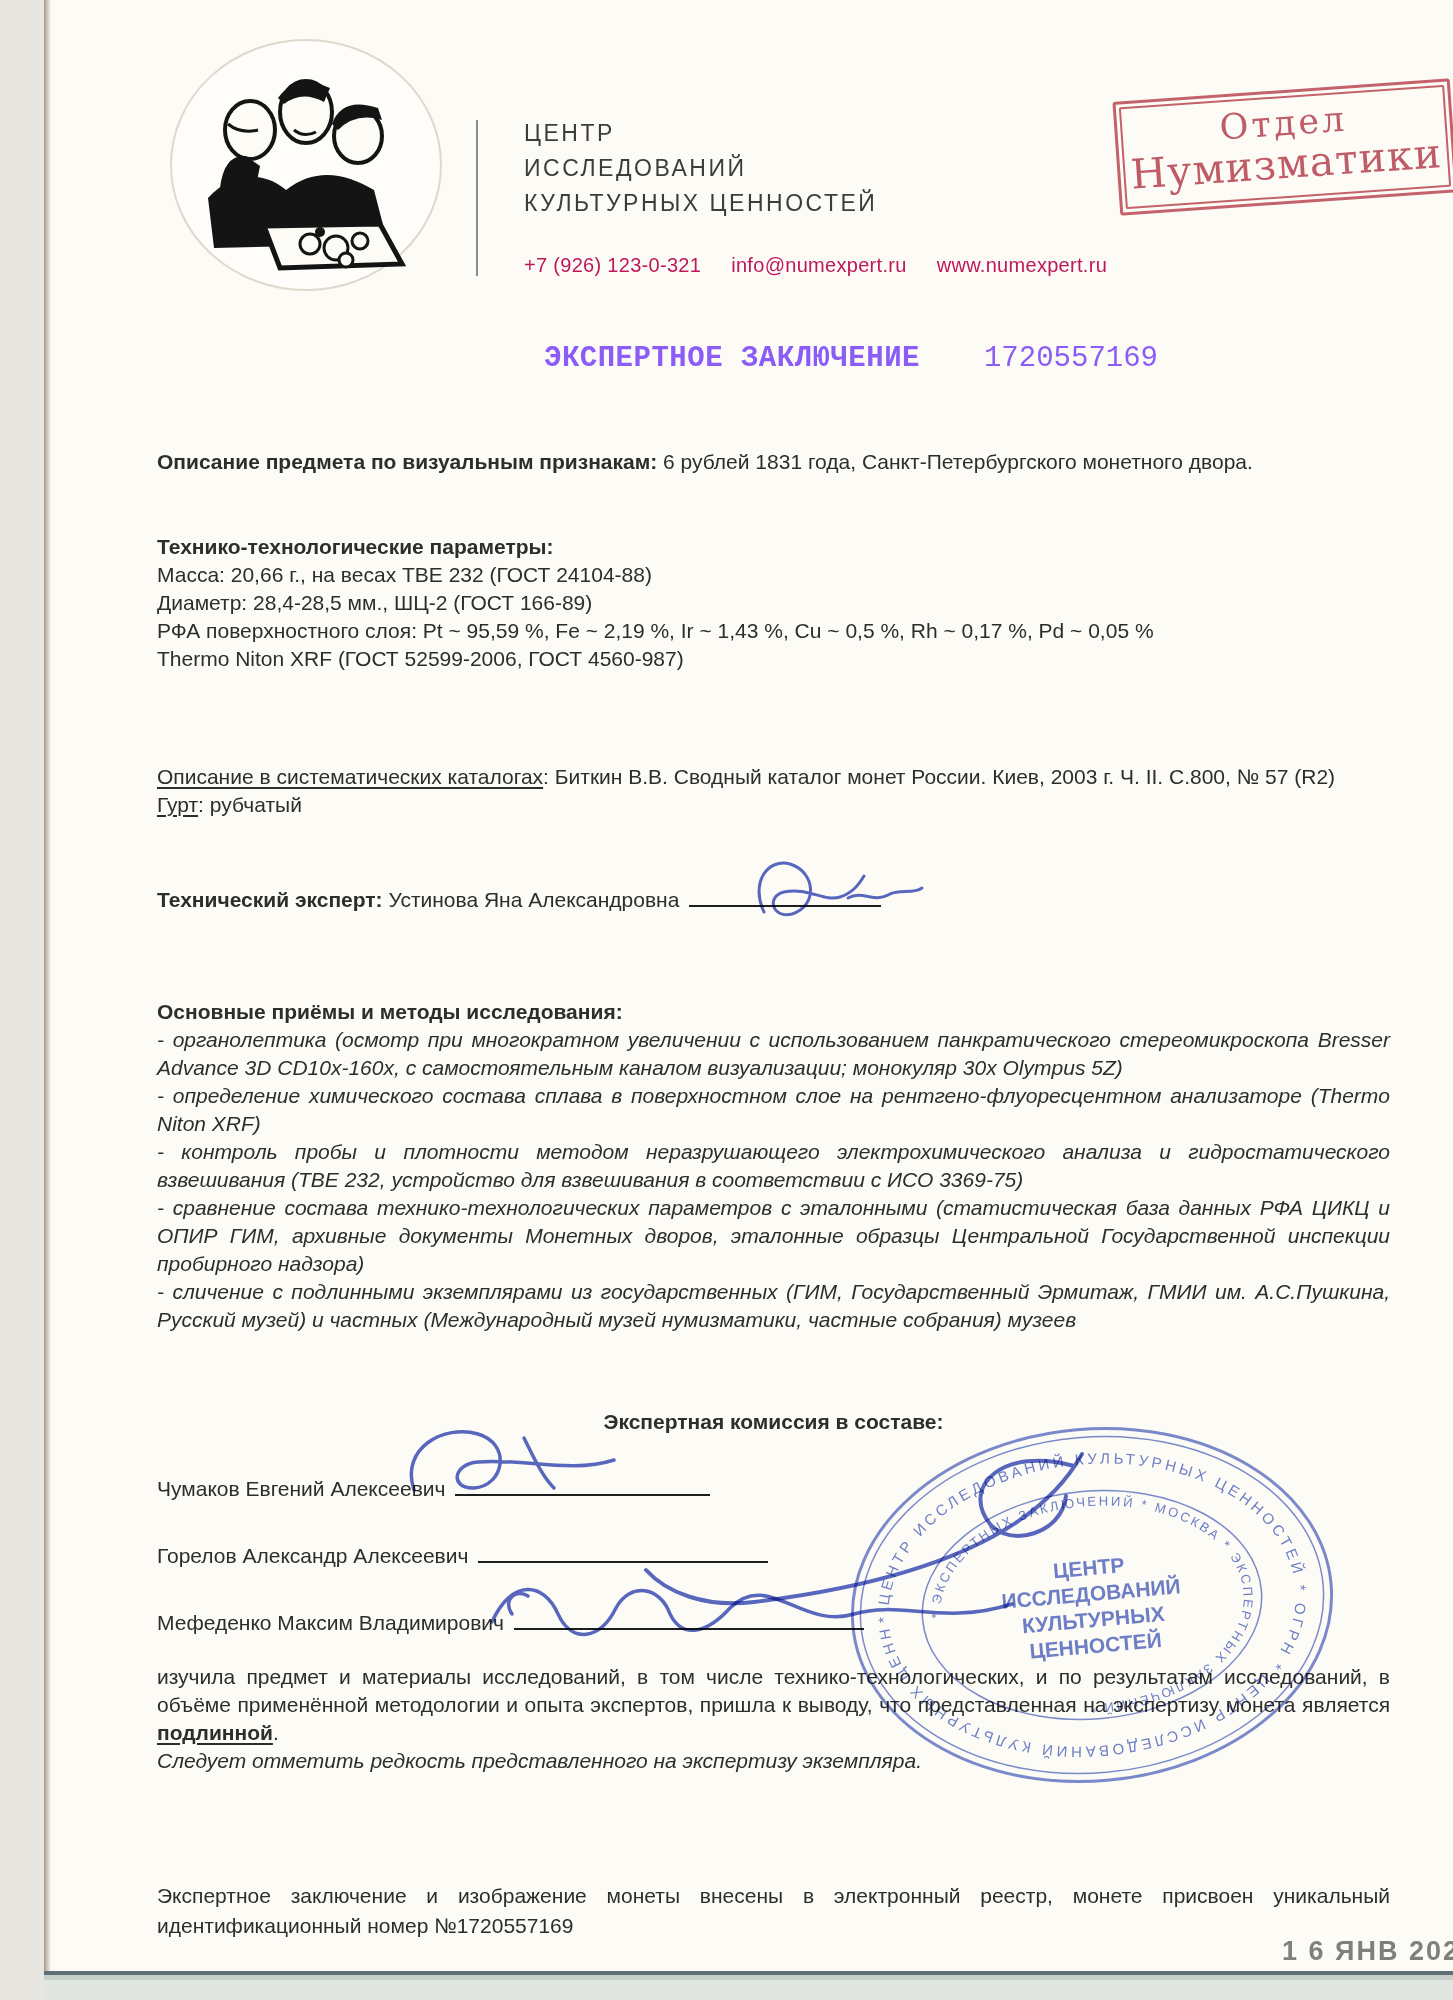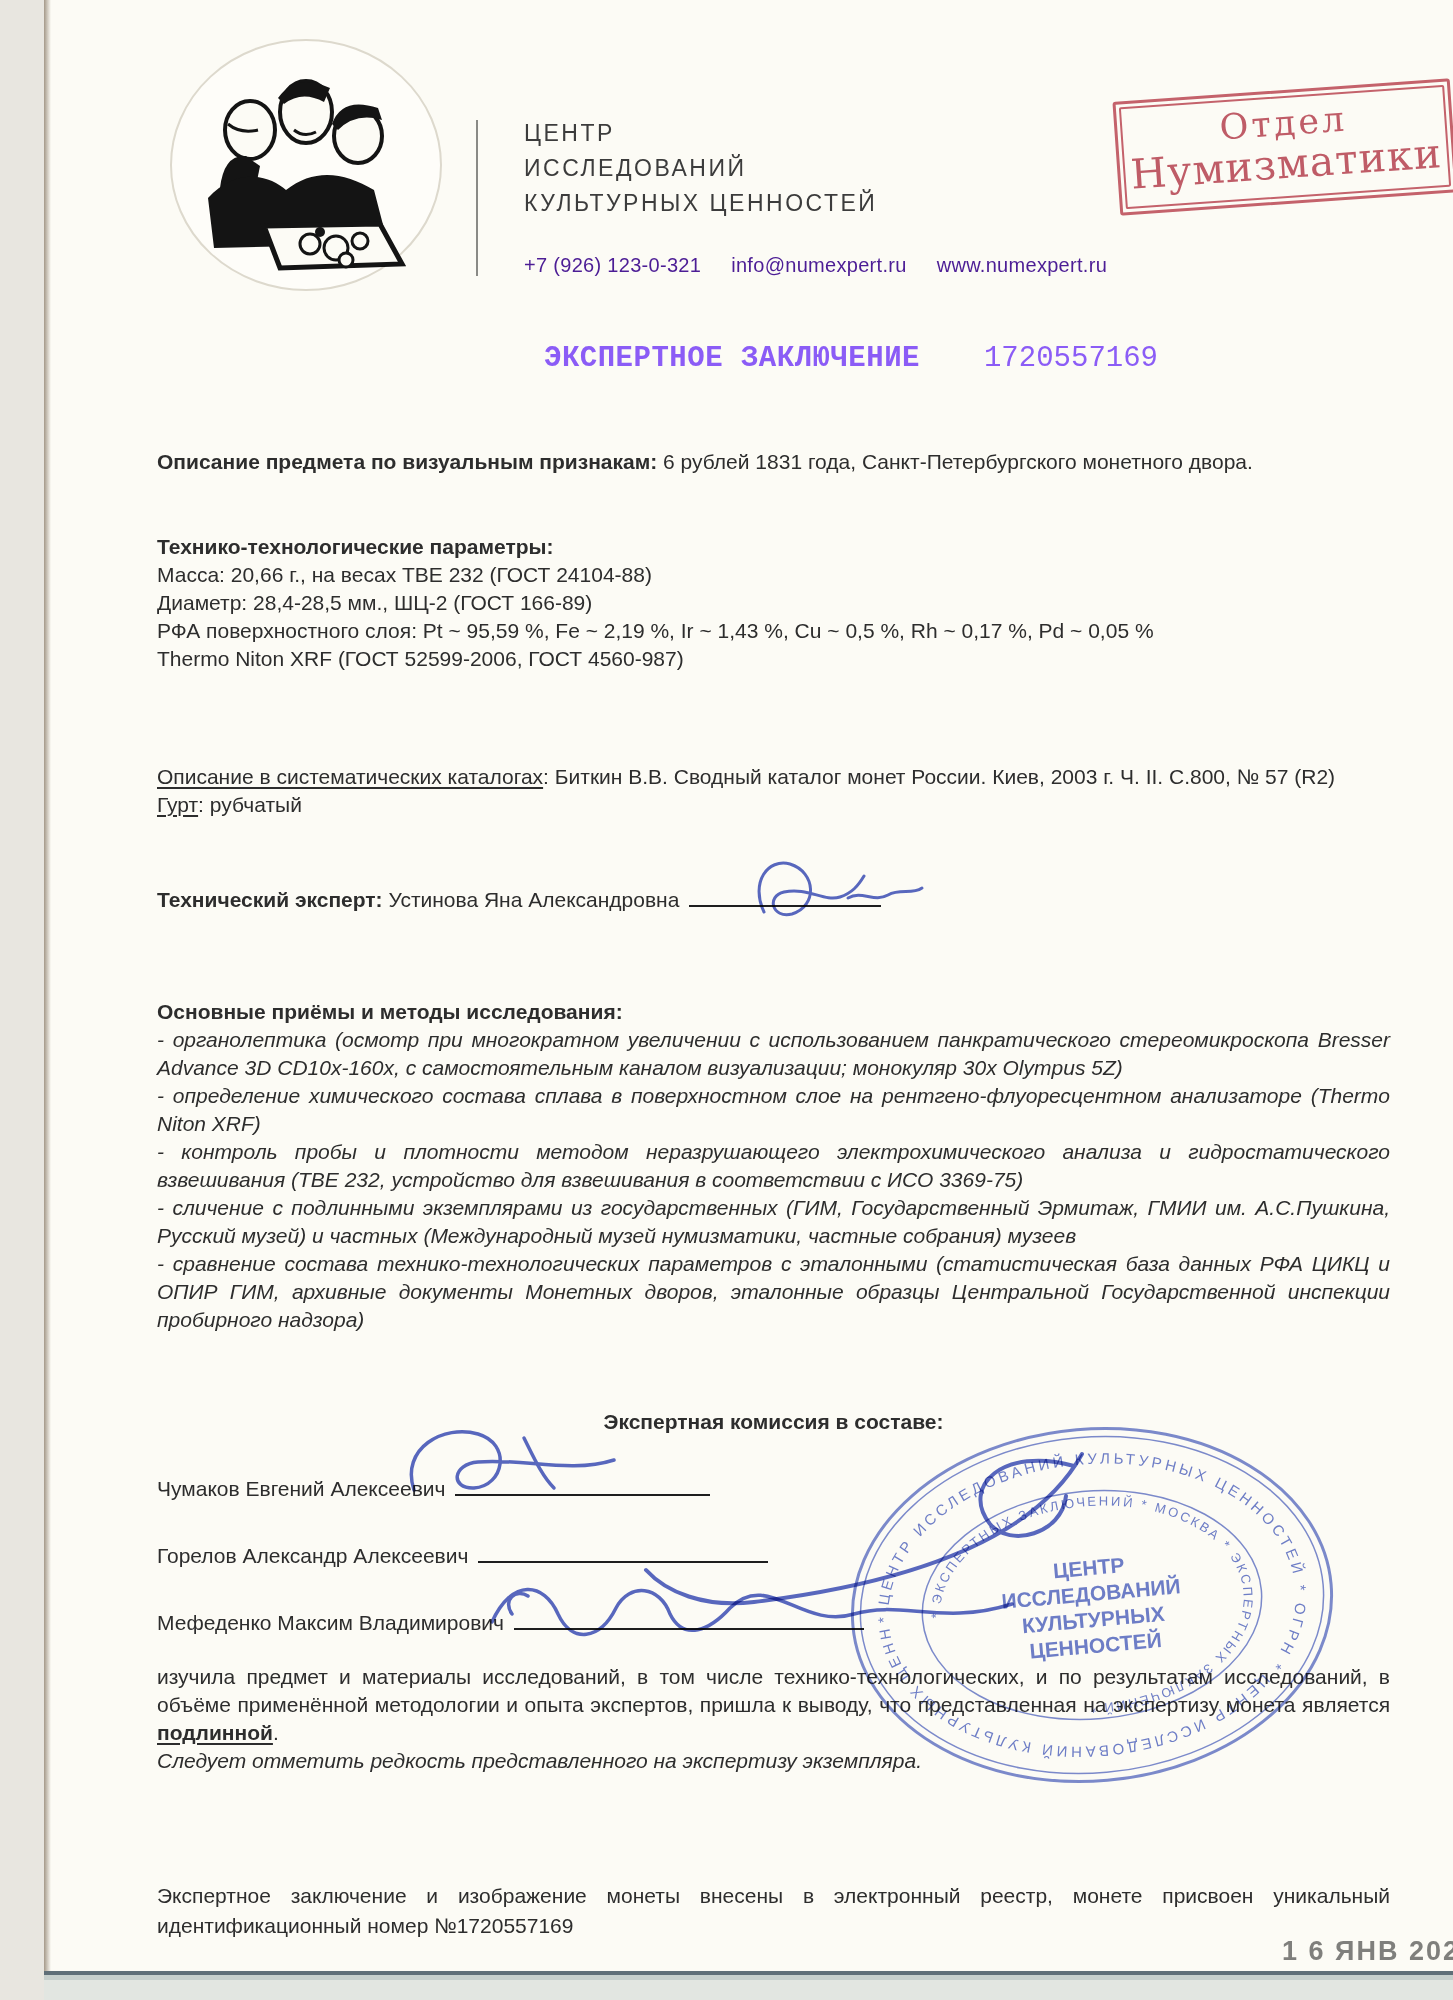--- a/index.html
+++ b/index.html
@@ -11,7 +11,7 @@
   .org-name{position:absolute;left:480px;top:116px;font-size:23px;line-height:35px;
             letter-spacing:2.5px;color:#3c3c3c;font-weight:400;}
   .contact-row{position:absolute;left:480px;top:254px;display:flex;gap:30px;
-               font-size:20px;color:#4c1d95;letter-spacing:.3px;}
+               font-size:20px;color:#be185d;letter-spacing:.3px;}
   .red-stamp{position:absolute;left:1072px;top:90px;width:326px;transform:rotate(-4deg);
              border:3px solid #c25663;border-radius:3px;padding:3px;opacity:.92;}
   .red-stamp-inner{border:2px solid #c25663;border-radius:2px;text-align:center;

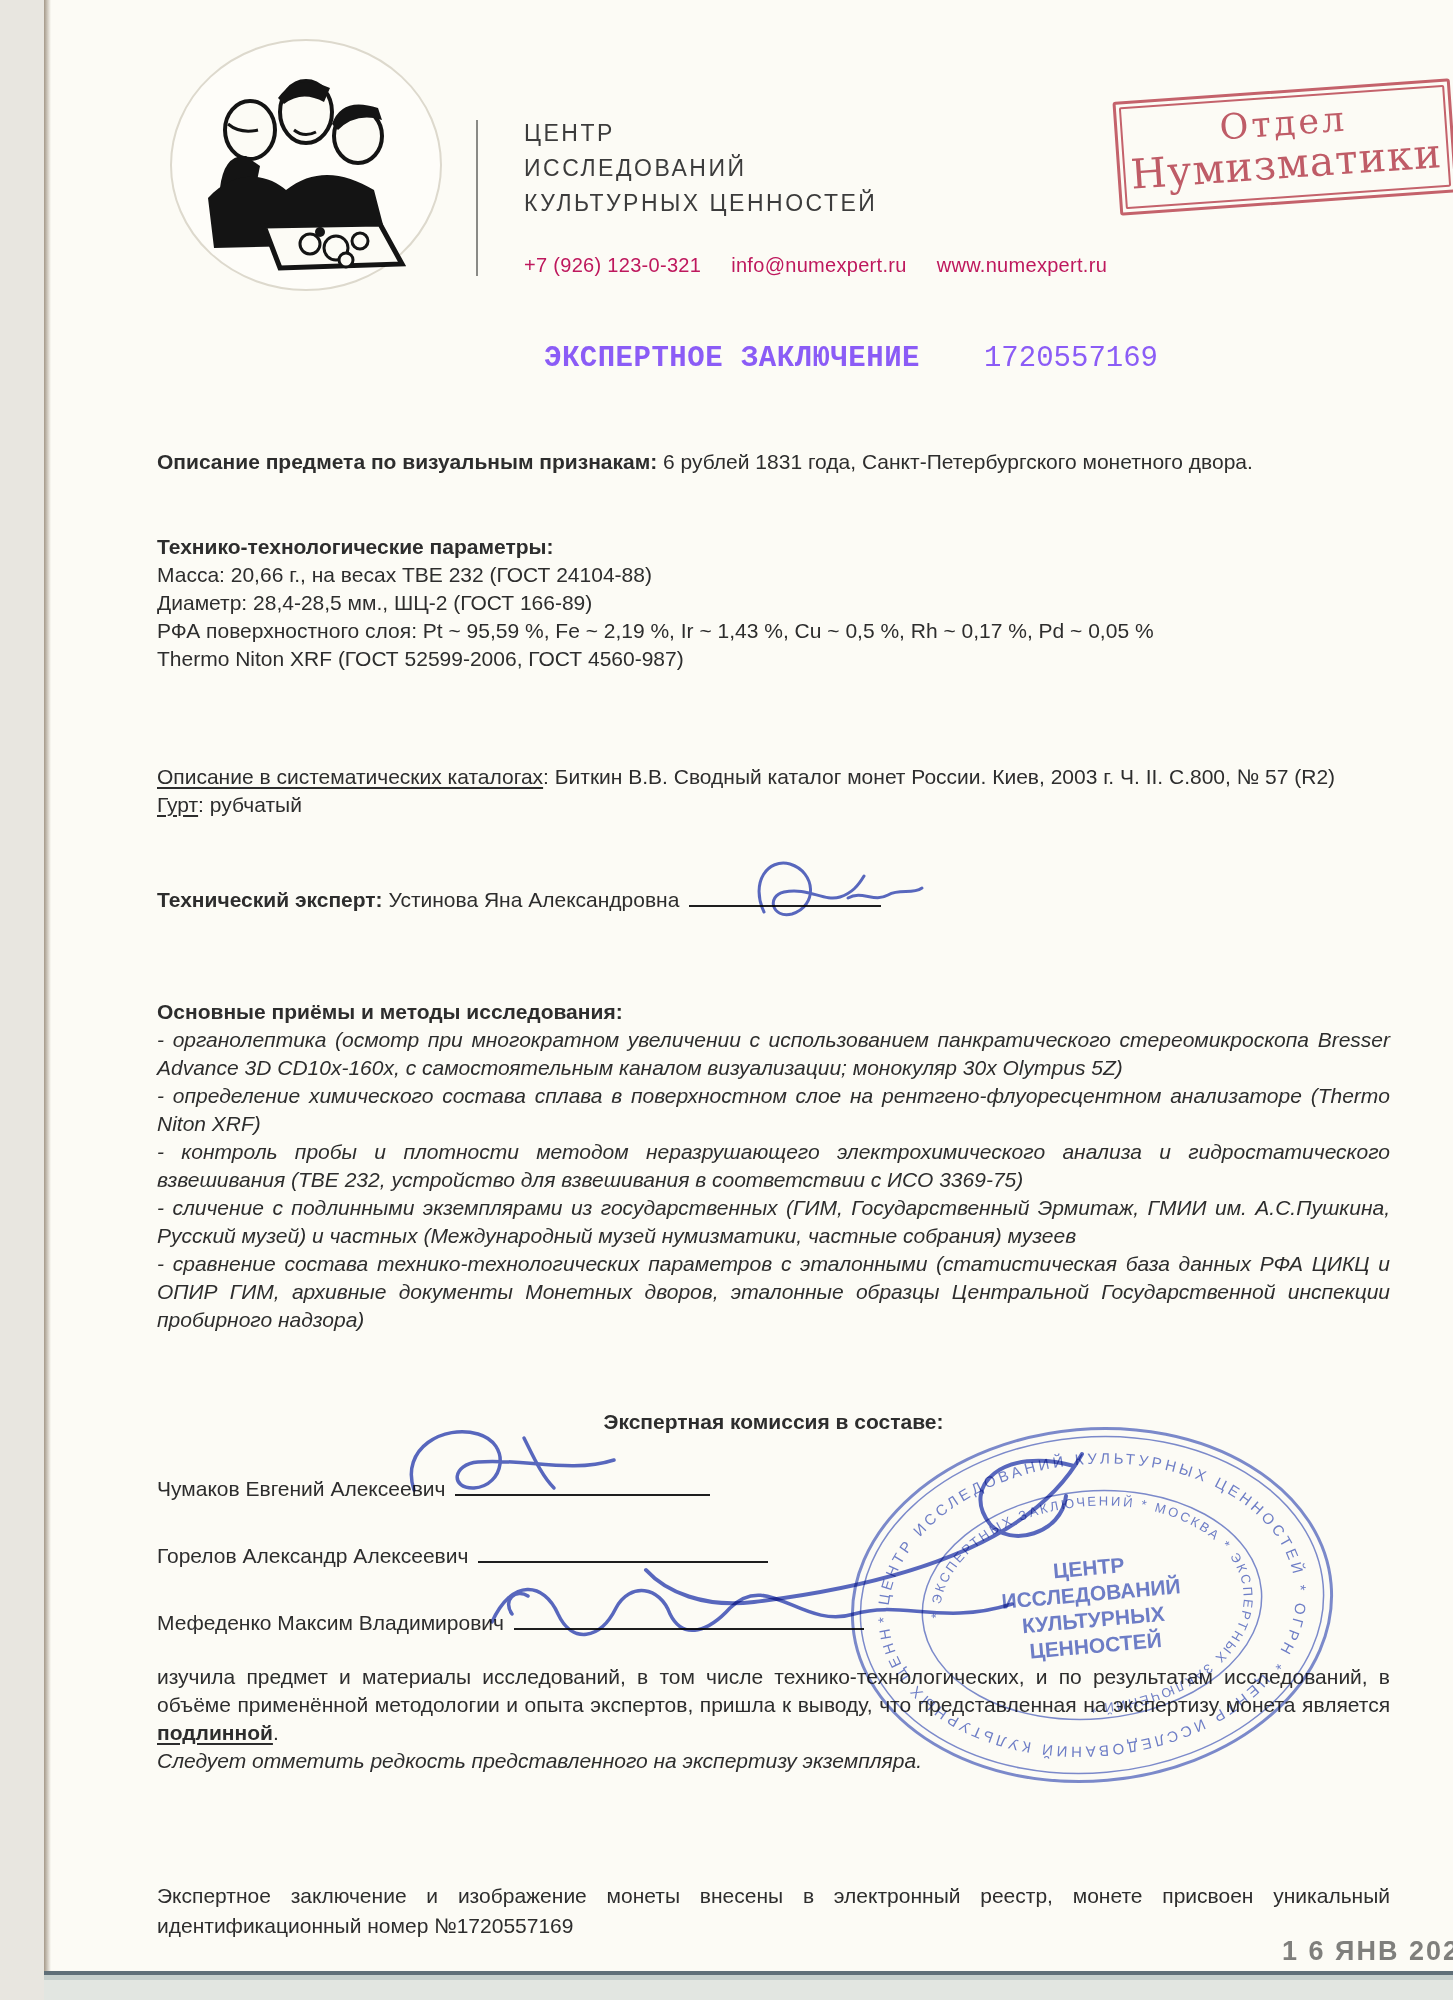--- a/index.html
+++ b/index.html
@@ -139,8 +139,8 @@
     <p class="it">- органолептика (осмотр при многократном увеличении с использованием панкратического стереомикроскопа Bresser Advance  3D CD10x-160x, с самостоятельным каналом визуализации; монокуляр 30x Olympus 5Z)</p>
     <p class="it">- определение химического состава сплава в поверхностном слое на рентгено-флуоресцентном анализаторе (Thermo Niton XRF)</p>
     <p class="it">- контроль пробы и плотности методом неразрушающего электрохимического анализа и гидростатического взвешивания (ТВЕ 232, устройство для взвешивания в соответствии с ИСО 3369-75)</p>
+    <p class="it">- сравнение состава технико-технологических параметров с эталонными (статистическая база данных РФА ЦИКЦ и ОПИР ГИМ, архивные документы Монетных дворов, эталонные образцы Центральной Государственной инспекции пробирного надзора)</p>
     <p class="it">- сличение с подлинными экземплярами из государственных (ГИМ, Государственный Эрмитаж, ГМИИ им. А.С.Пушкина, Русский музей)  и частных (Международный музей нумизматики, частные собрания) музеев</p>
-    <p class="it">- сравнение состава технико-технологических параметров с эталонными (статистическая база данных РФА ЦИКЦ и ОПИР ГИМ, архивные документы Монетных дворов, эталонные образцы Центральной Государственной инспекции пробирного надзора)</p>
   </div>
 
   <div class="block" style="top:1408px;text-align:center;">

